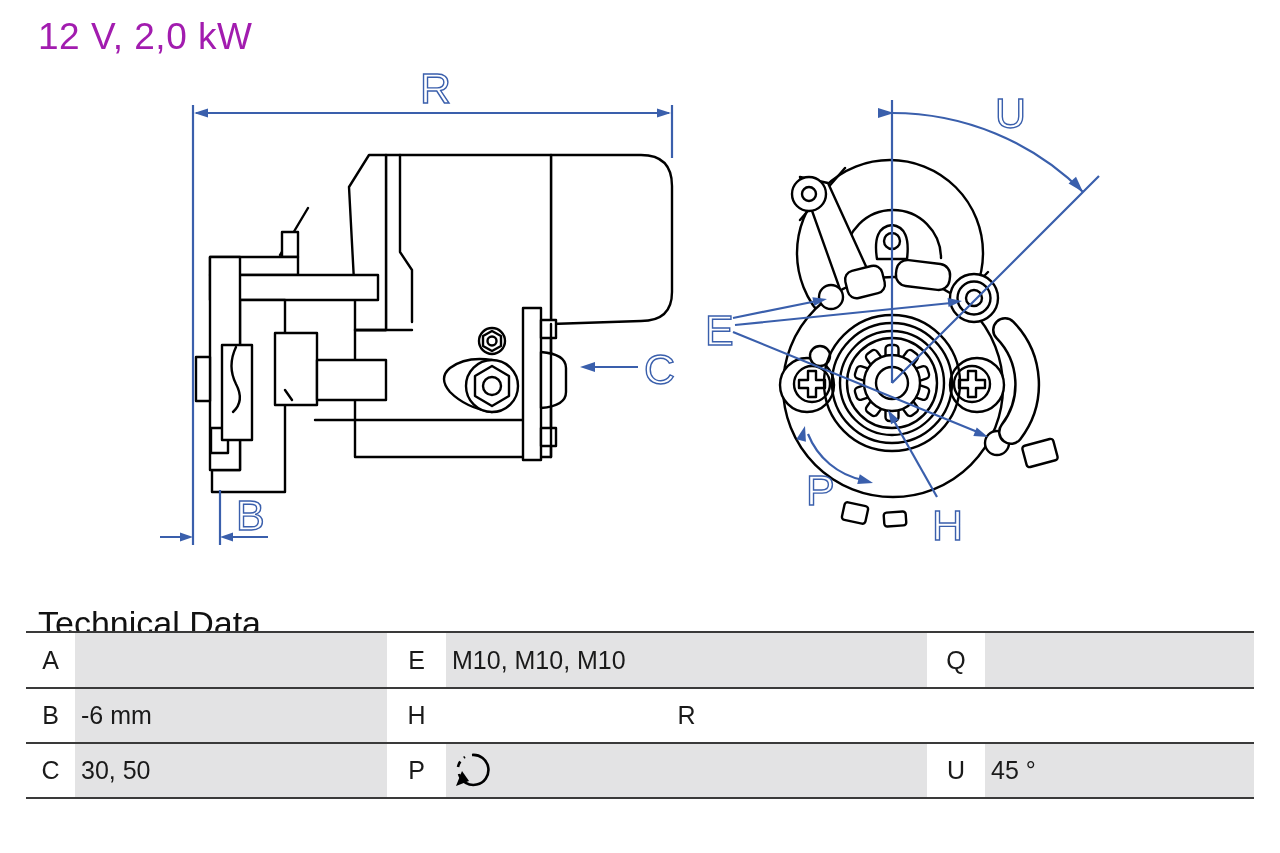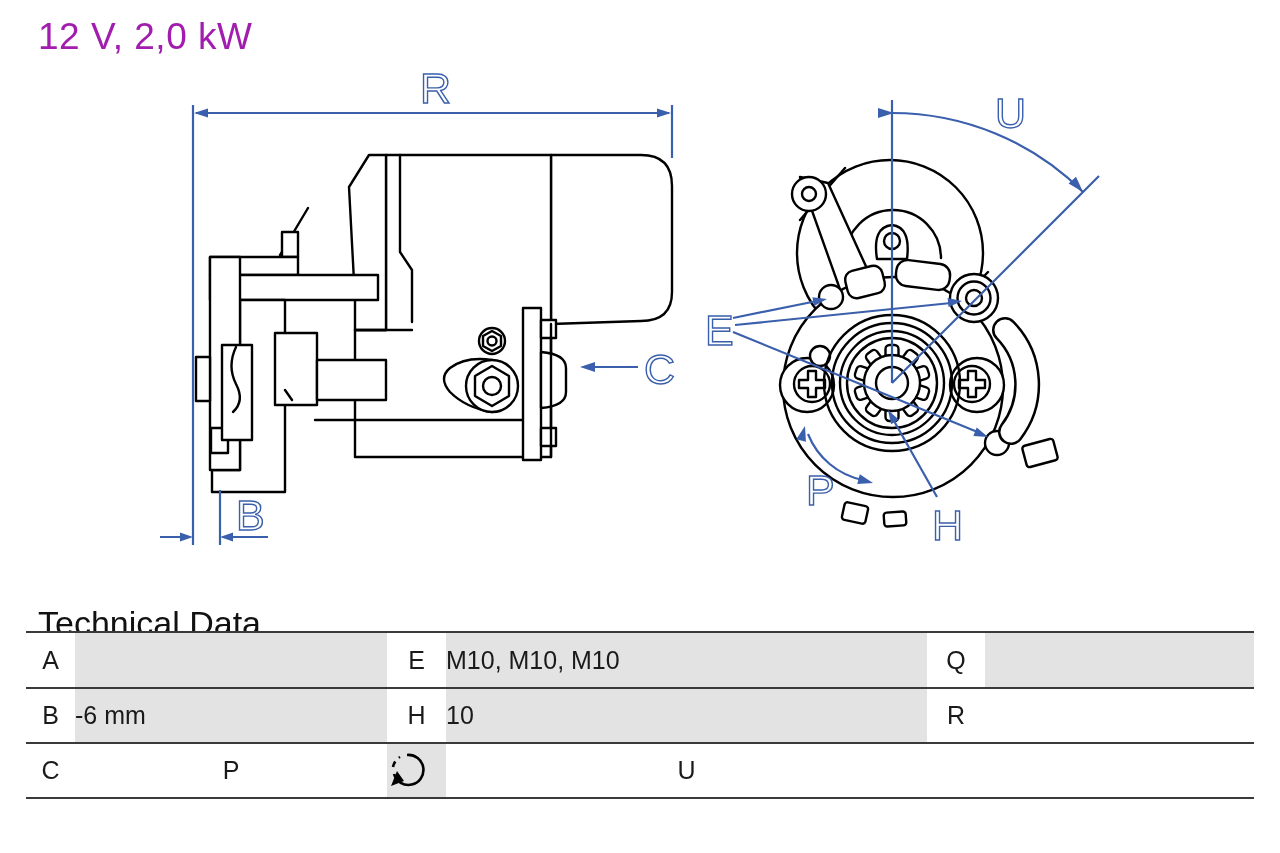--- a/index.html
+++ b/index.html
@@ -13,7 +13,7 @@
   .tr.r2,.tr.r3{height:53px;}
   .td{display:flex;align-items:center;font-size:25px;color:#1a1a1a;}
   .td.key{justify-content:center;background:#fff;}
-  .td.val{background:#e3e3e4;padding-left:0;}
+  .td.val{background:#e3e3e4;padding-left:6px;}
   .rot-icon{display:block;}
   text.cad{font-family:"Liberation Sans",sans-serif;font-size:43px;fill:none;stroke:#3a5fac;stroke-width:1.4;}
   .blk{stroke:#000;stroke-width:2.4;fill:#fff;stroke-linejoin:round;}

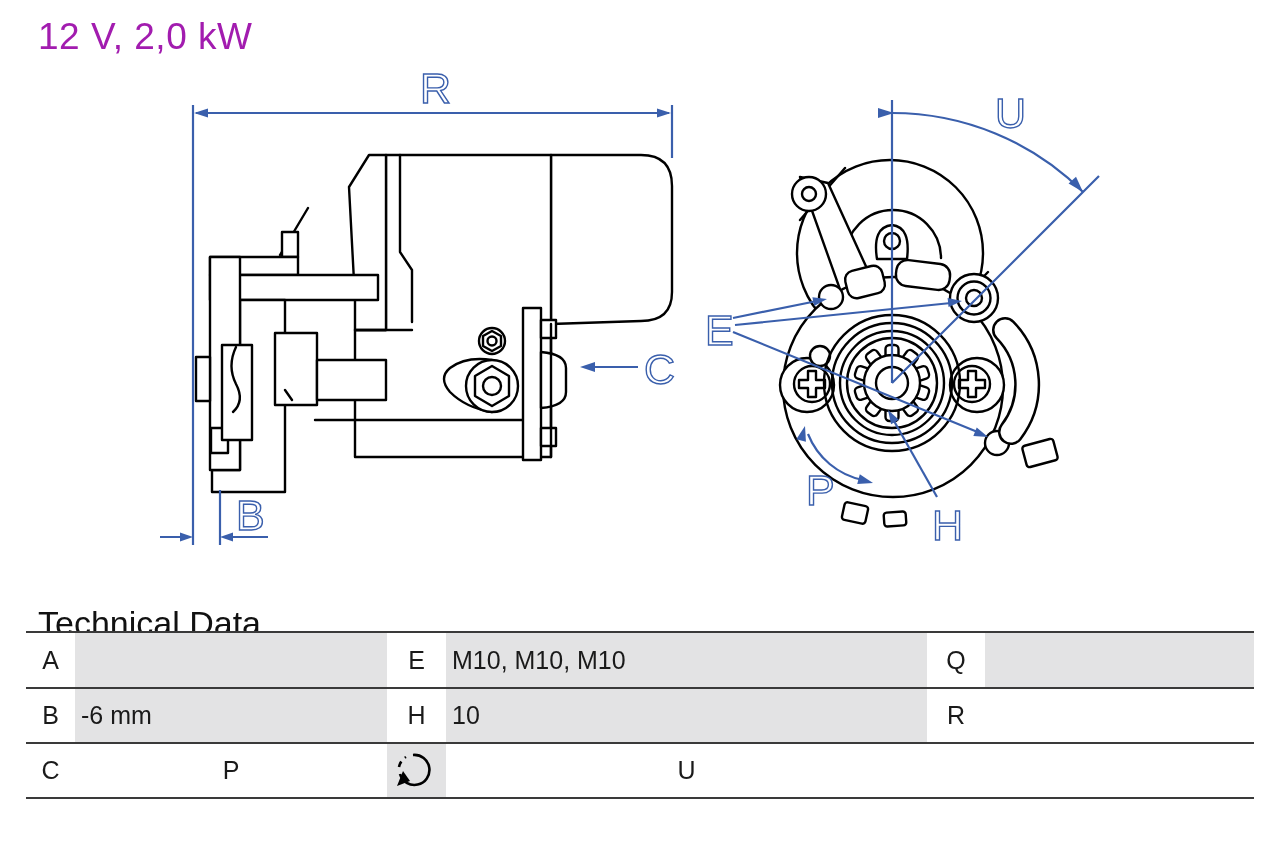--- a/index.html
+++ b/index.html
@@ -186,7 +186,6 @@
     <div class="td key">B</div>
     <div class="td val">-6 mm</div>
     <div class="td key">H</div>
-    <div class="td val">10</div>
     <div class="td key">R</div>
   </div>
   <div class="tr r3">

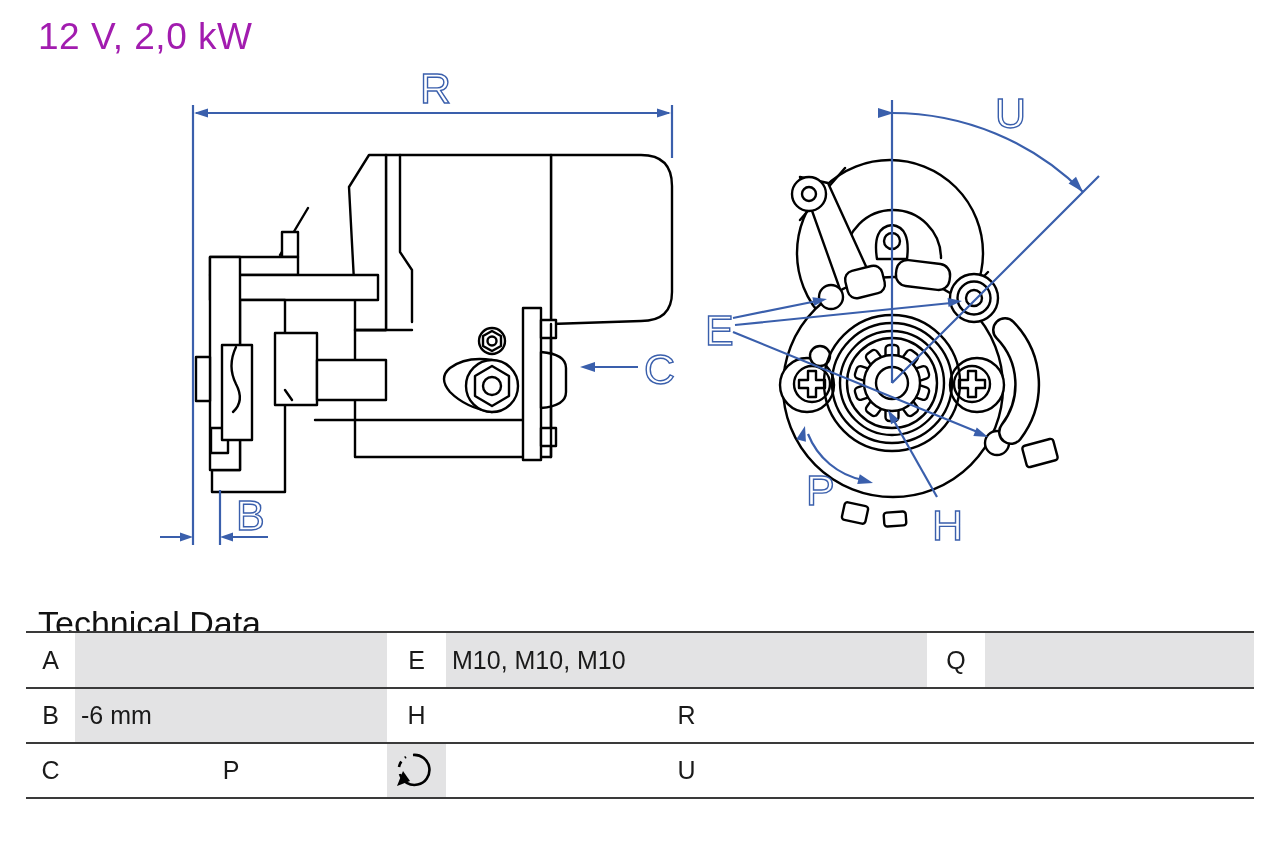--- a/index.html
+++ b/index.html
@@ -190,6 +190,7 @@
   </div>
   <div class="tr r3">
     <div class="td key">C</div>
+    <div class="td val">30, 50</div>
     <div class="td key">P</div>
     <div class="td val">
       <svg class="rot-icon" width="44" height="42" viewBox="0 0 44 42">

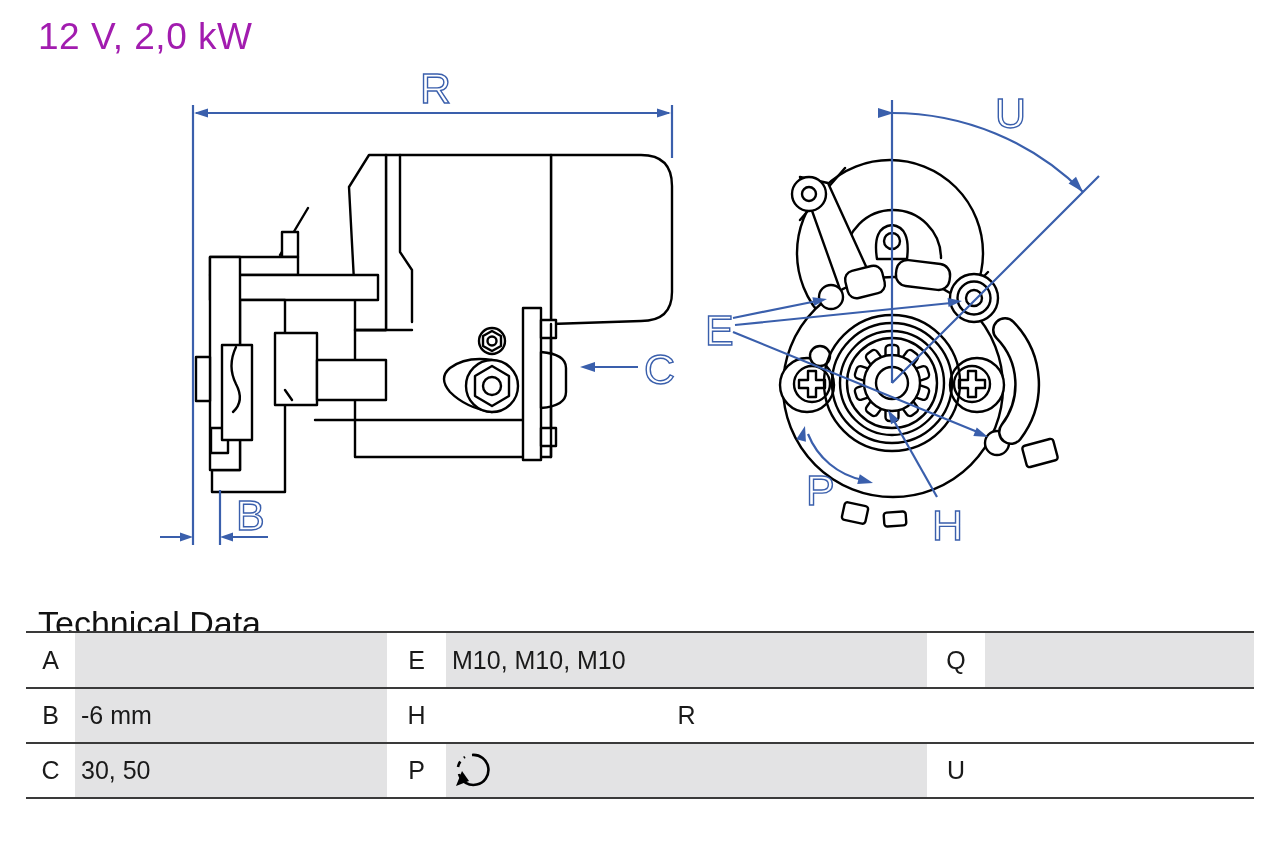--- a/index.html
+++ b/index.html
@@ -200,6 +200,7 @@
       </svg>
     </div>
     <div class="td key">U</div>
+    <div class="td val">45 °</div>
   </div>
 </div>
 

